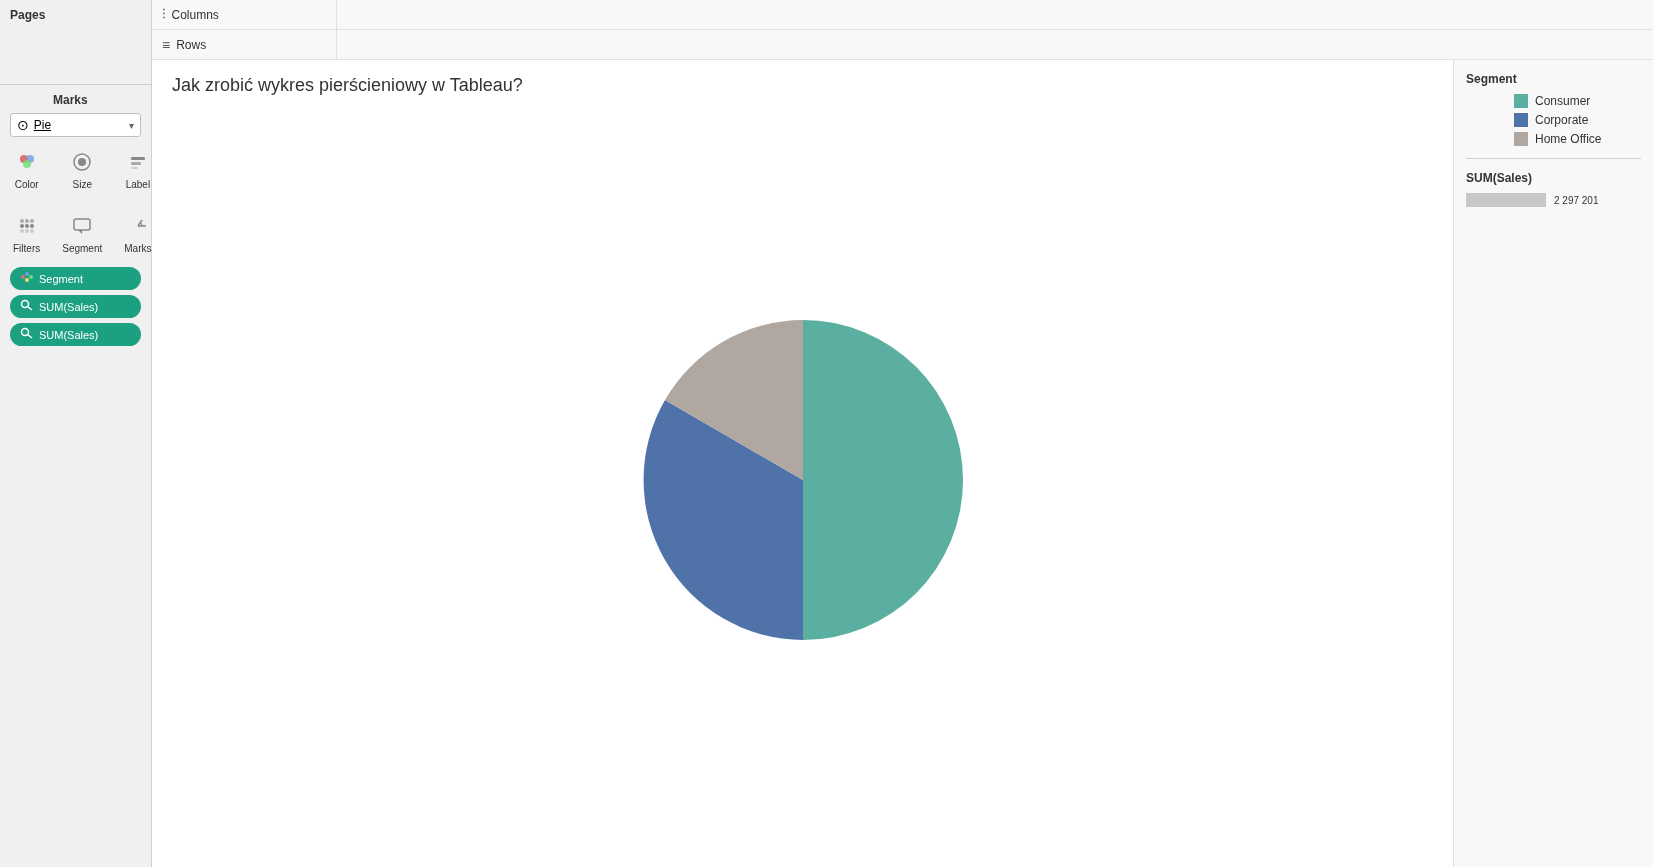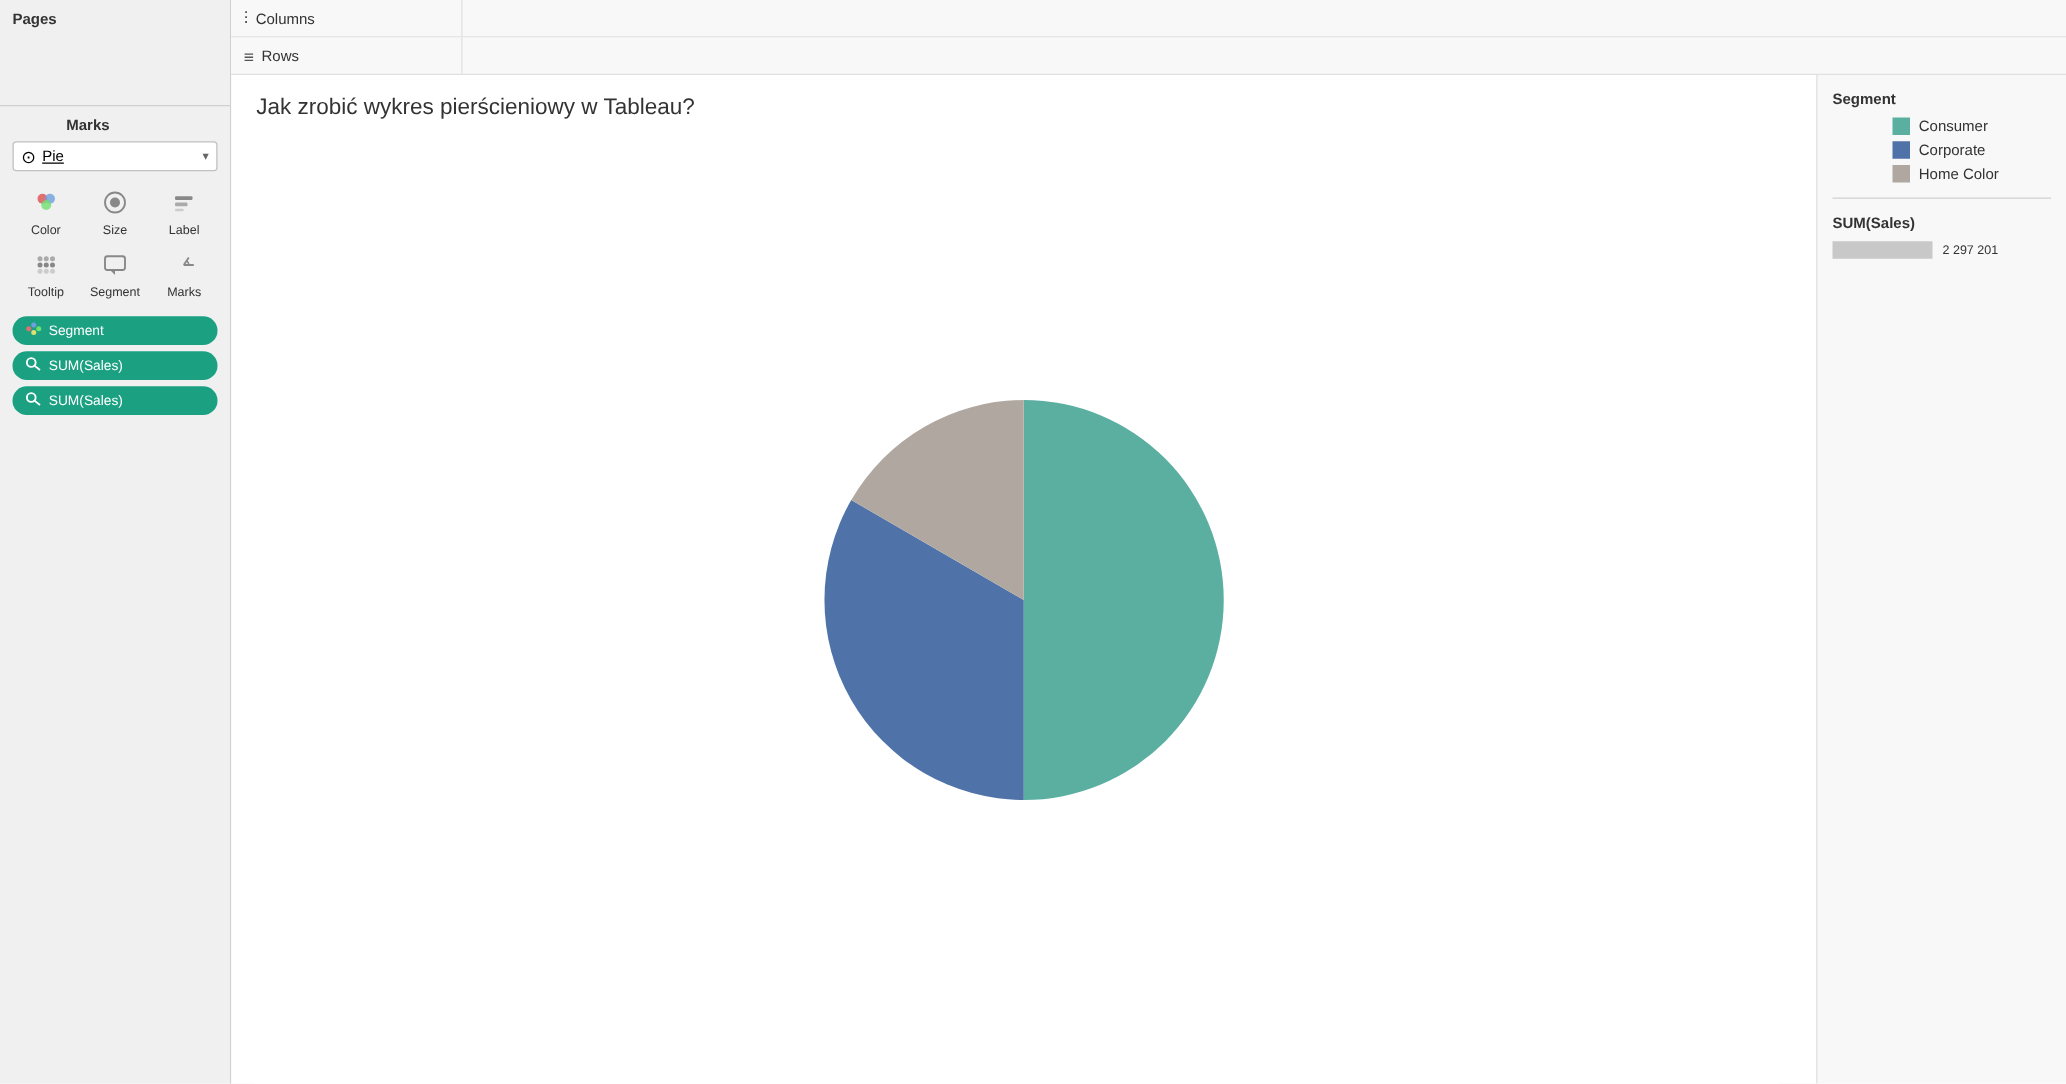--- a/index.html
+++ b/index.html
@@ -15,7 +15,7 @@
 
     
     .sidebar {
-      width: 185px;
+      width: 152px;
       background: #f0f0f0;
       border-right: 1px solid #d0d0d0;
       display: flex;

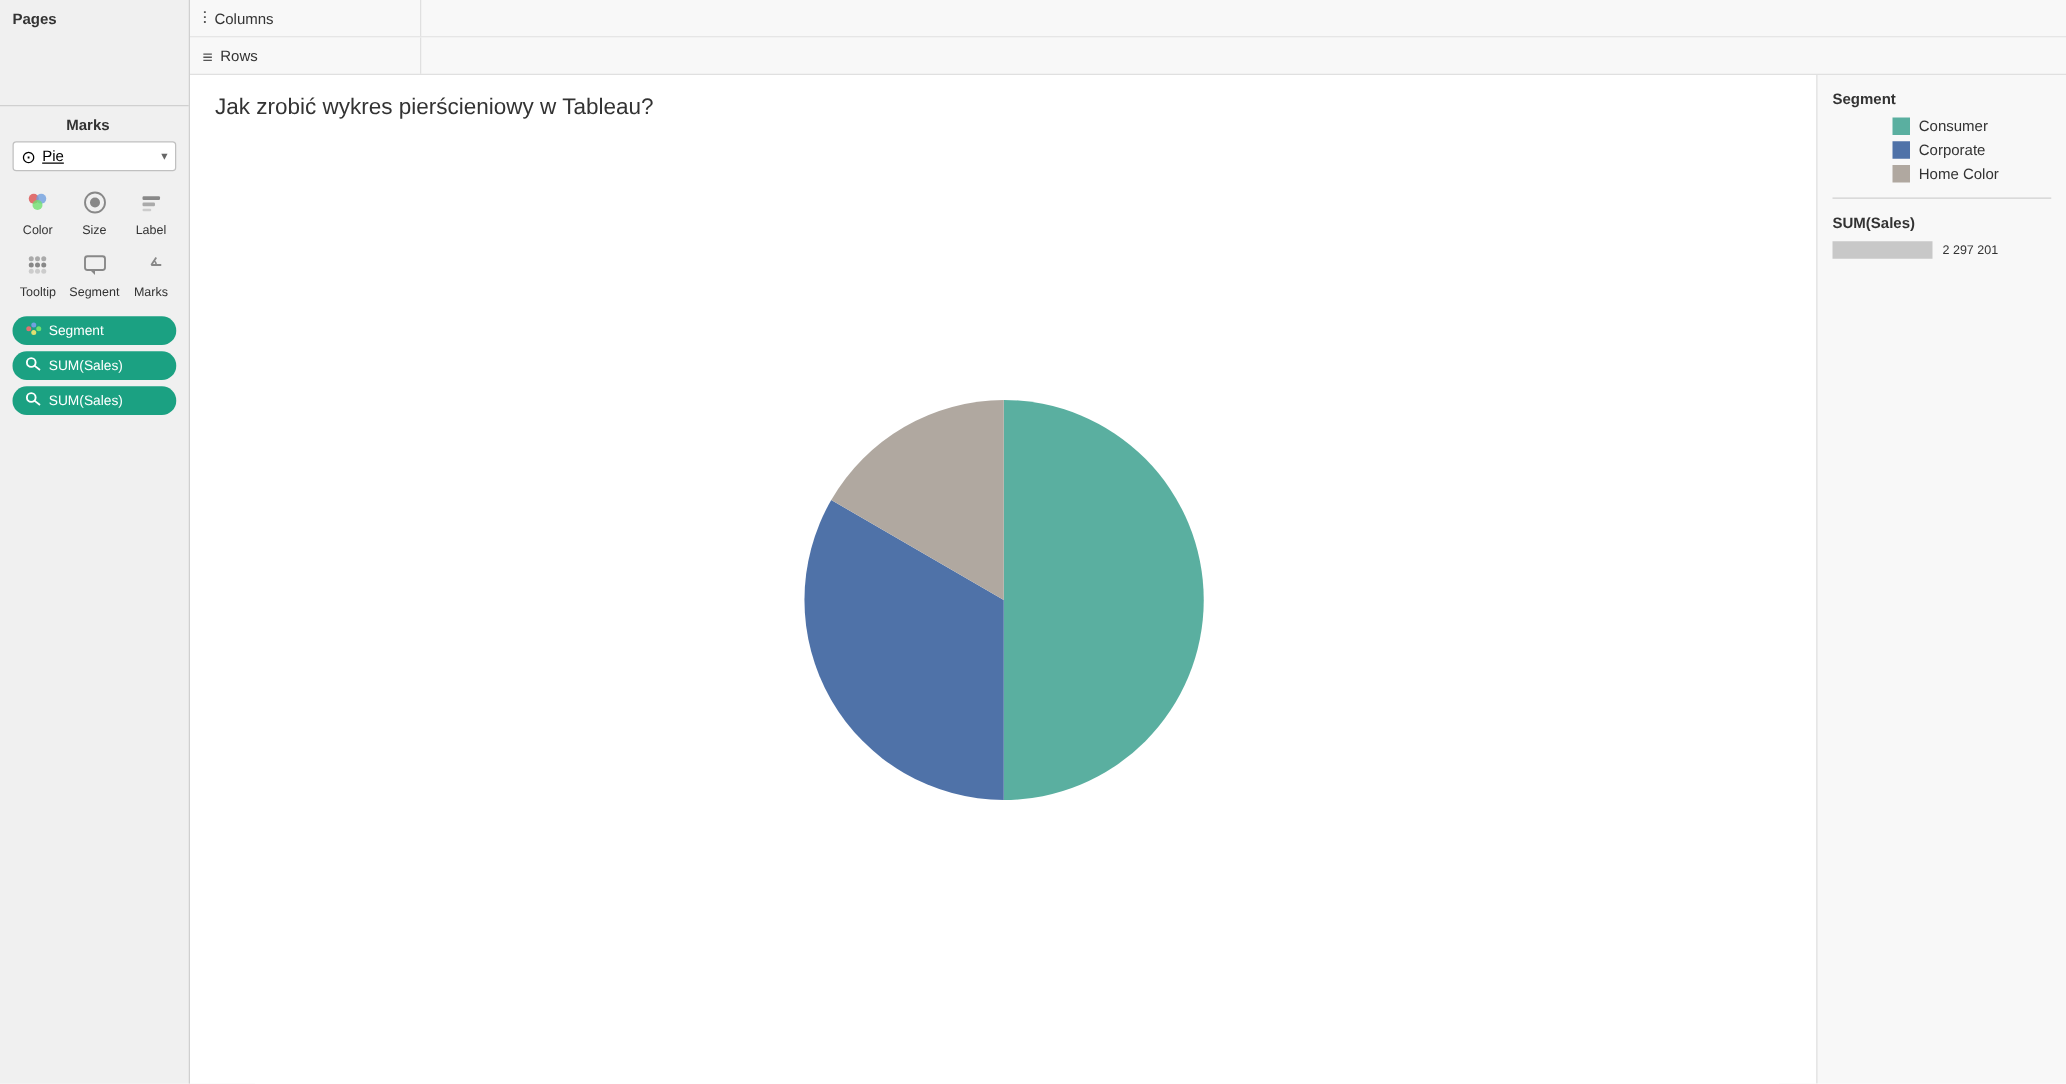--- a/index.html
+++ b/index.html
@@ -448,7 +448,7 @@
 
       <div class="legend-item">
         <div class="legend-color" style="background:#b0a8a0;"></div>
-        <span class="legend-label">Home Color</span>
+        <span class="legend-label">Home Office</span>
       </div>
 
       <hr class="legend-divider">

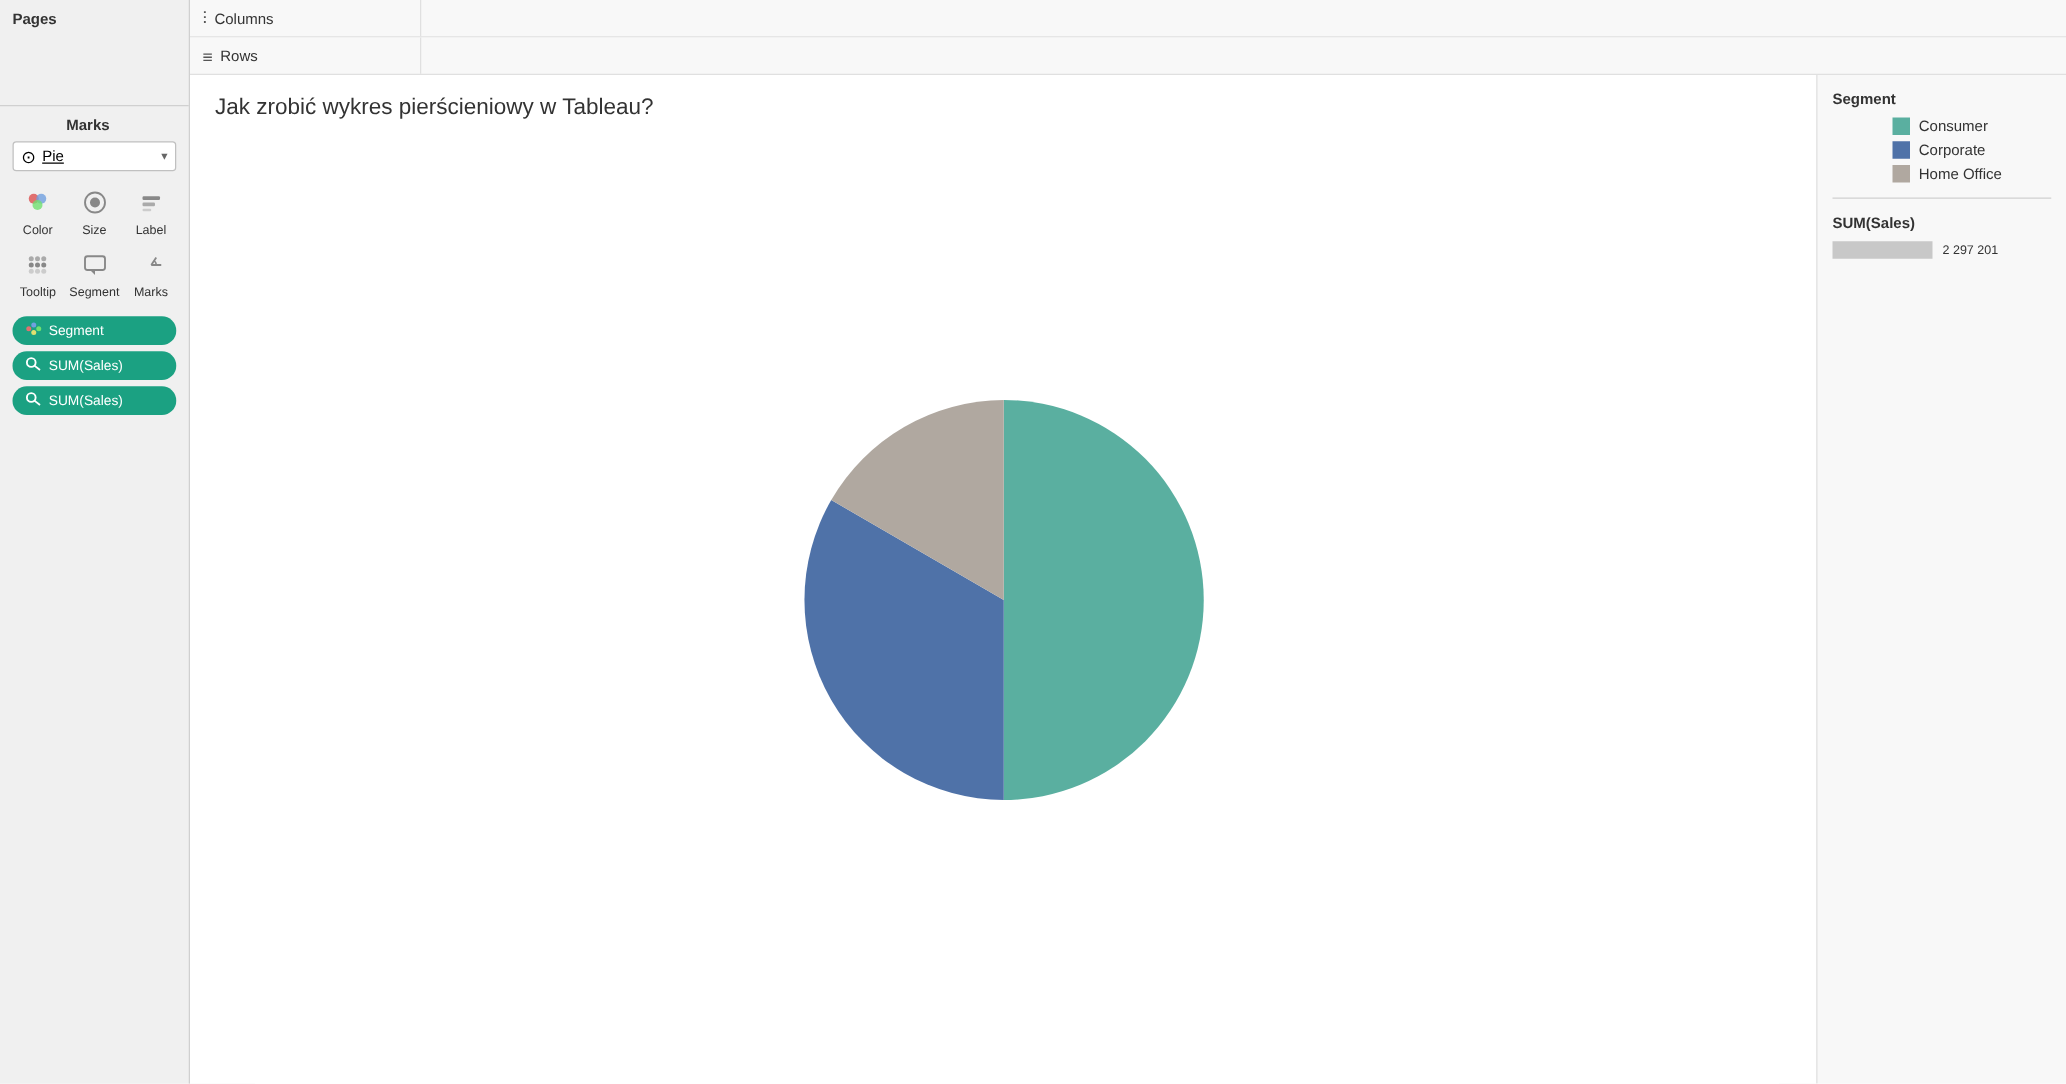--- a/index.html
+++ b/index.html
@@ -84,7 +84,7 @@
     .marks-controls {
       display: grid;
       grid-template-columns: 1fr 1fr 1fr;
-      gap: 2px;
+      gap: 16px;
       margin-bottom: 8px;
     }
 

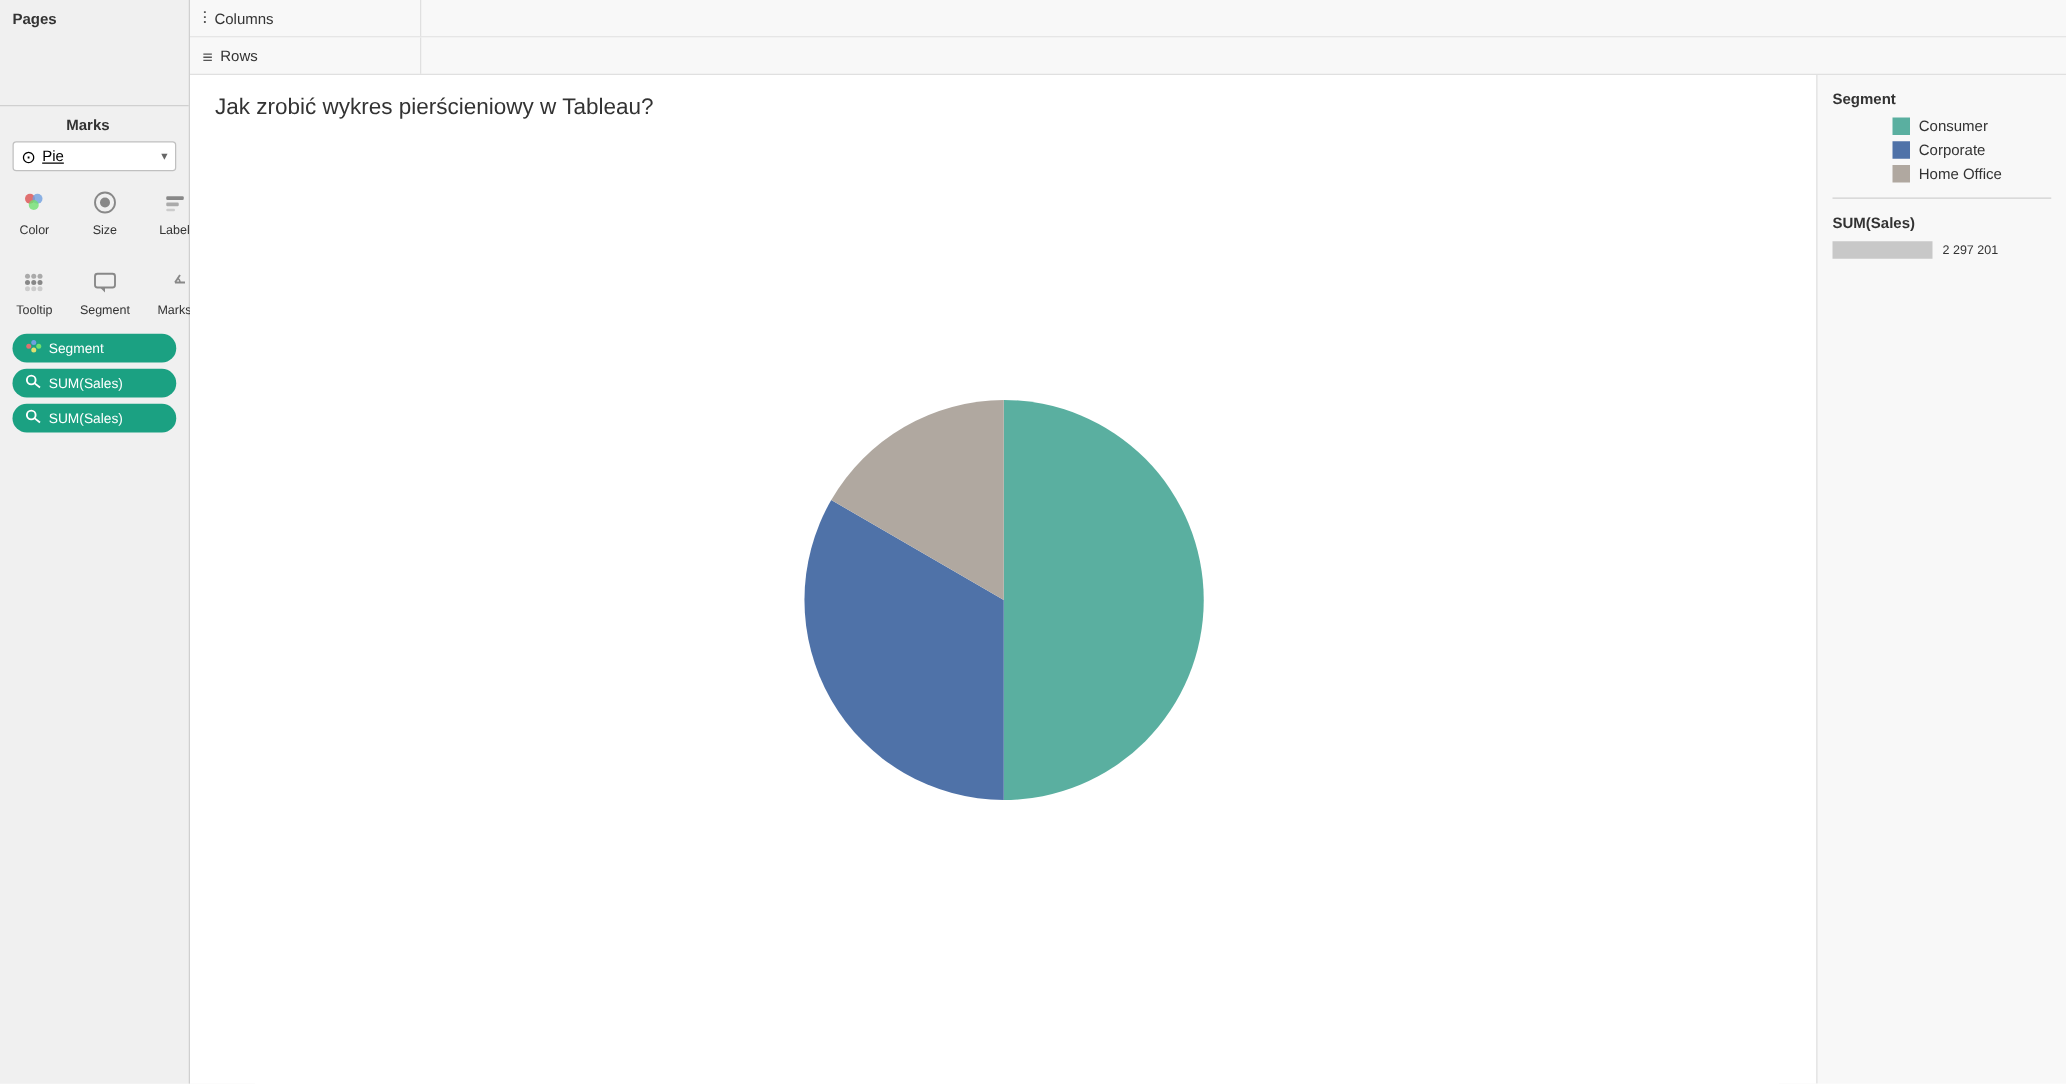--- a/index.html
+++ b/index.html
@@ -336,7 +336,7 @@
             <circle cx="15" cy="15" r="2" fill="#ccc"></circle>
           </svg>
         </span>
-        <span class="marks-control-label">Tooltip</span>
+        <span class="marks-control-label">Filters</span>
       </button>
 
       <button class="marks-control-btn">

